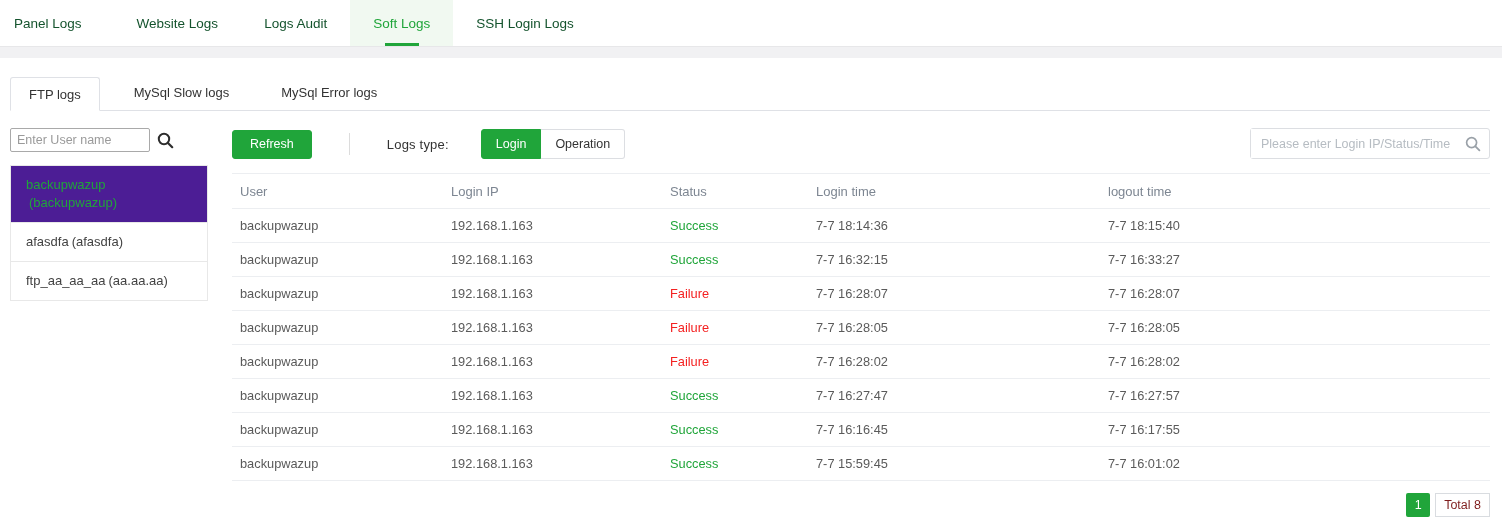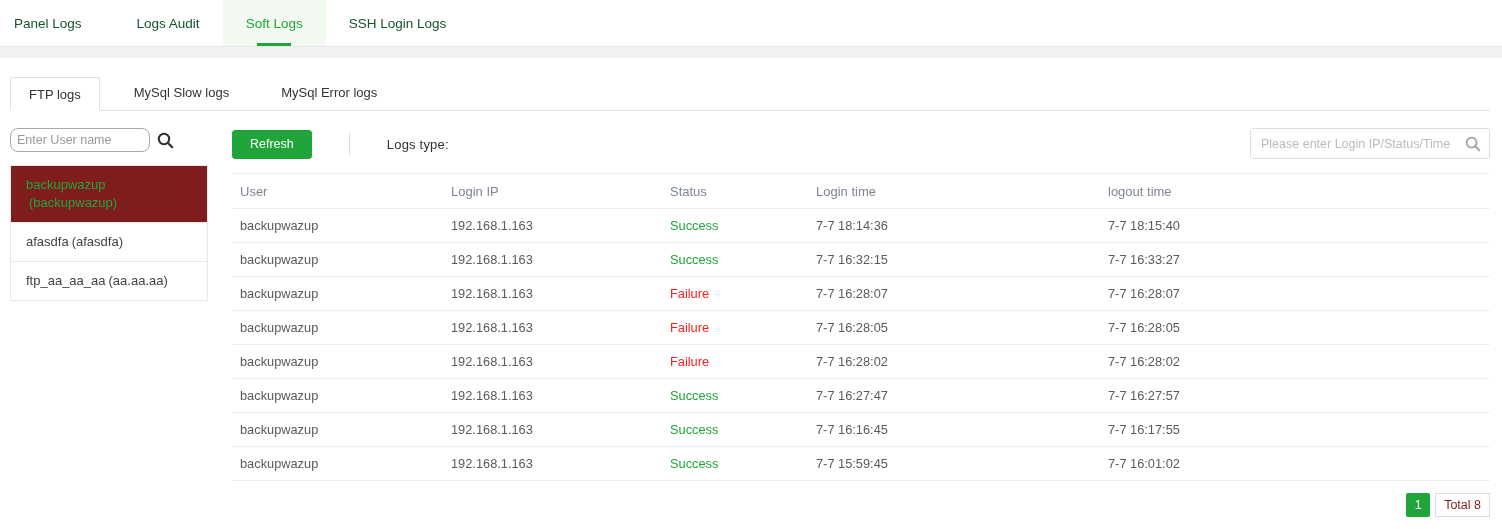--- a/index.html
+++ b/index.html
@@ -89,6 +89,7 @@
 
 <div class="top-bar">
   <div class="top-tab">Panel Logs</div>
+  <div class="top-tab">Website Logs</div>
   <div class="top-tab">Logs Audit</div>
   <div class="top-tab active">Soft Logs</div>
   <div class="top-tab">SSH Login Logs</div>

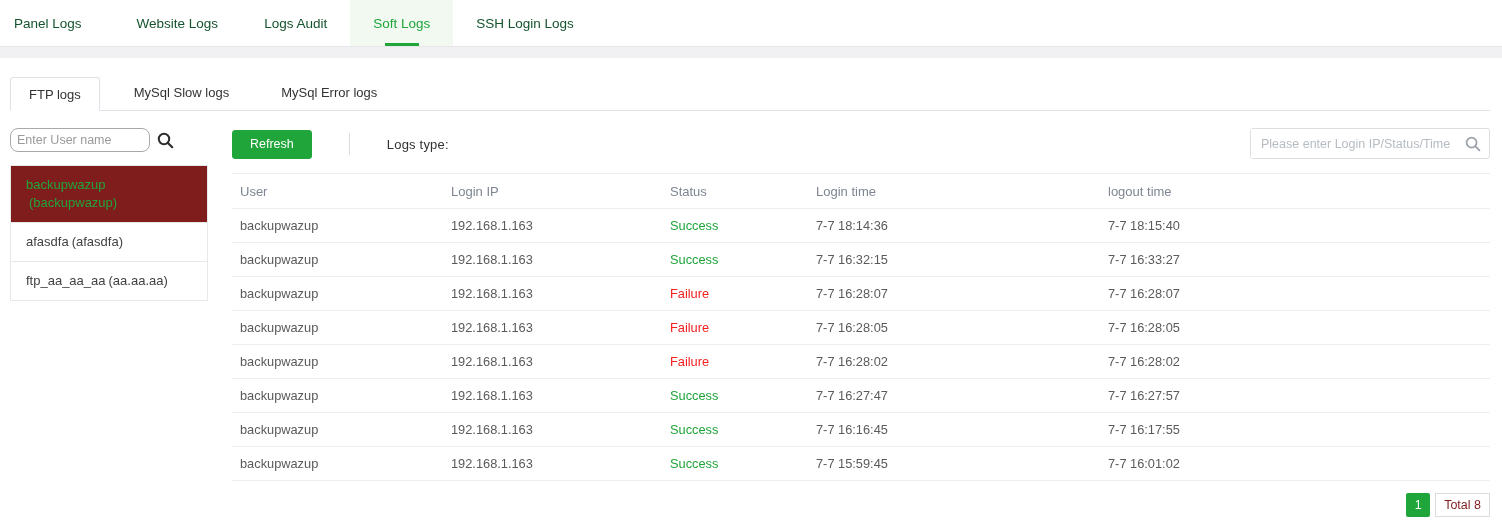--- a/index.html
+++ b/index.html
@@ -31,7 +31,7 @@
   .cols { display:flex; margin-top:17px; align-items:flex-start; }
   .sidebar { width:198px; flex:none; }
   .search-row { display:flex; align-items:center; }
-  .user-search { width:140px; height:24px; border:1px solid #a9a9a9; border-radius:8px;
+  .user-search { width:140px; height:24px; border:1px solid #a9a9a9; border-radius:2px;
     padding:0 6px; font-size:12.5px; color:#333; outline:none;
     font-family:"Liberation Sans","DejaVu Sans",sans-serif; }
   .user-search::placeholder { color:#9a9a9a; }

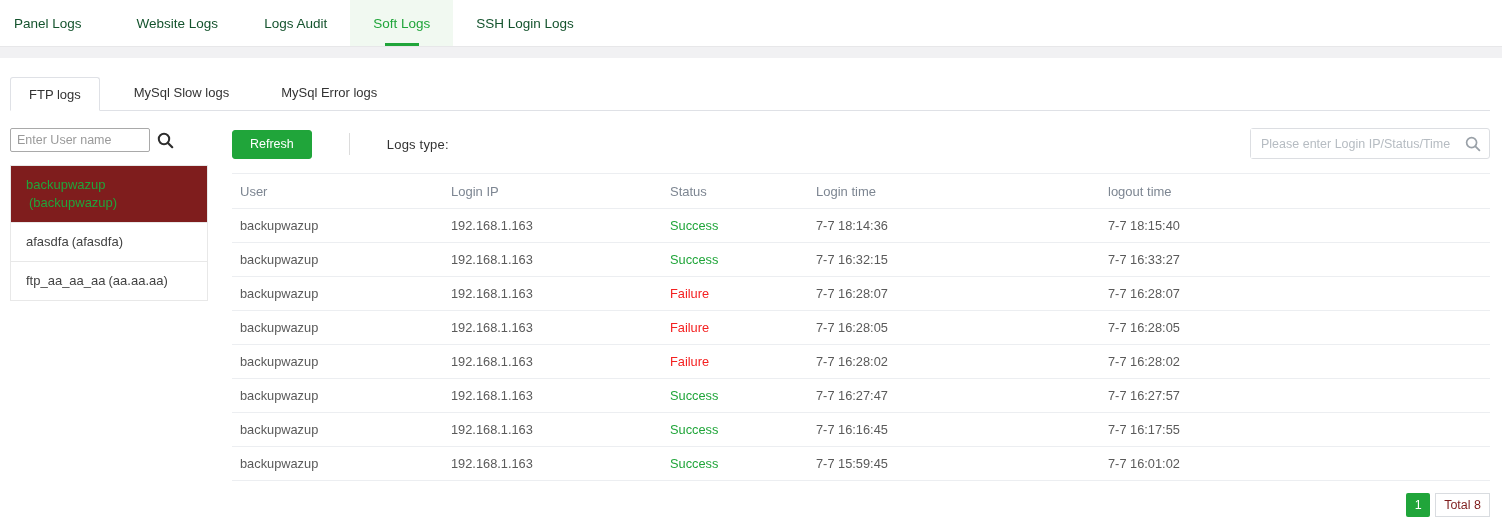--- a/index.html
+++ b/index.html
@@ -134,6 +134,10 @@
         <button class="btn-refresh">Refresh</button>
         <span class="v-divider"></span>
         <span class="logs-type-label">Logs type:</span>
+        <span class="type-group">
+          <button class="btn-type active">Login</button>
+          <button class="btn-type">Operation</button>
+        </span>
         <span class="log-search-wrap">
           <input class="log-search" type="text" placeholder="Please enter Login IP/Status/Time" style="">
           <span class="search-icon-gray">

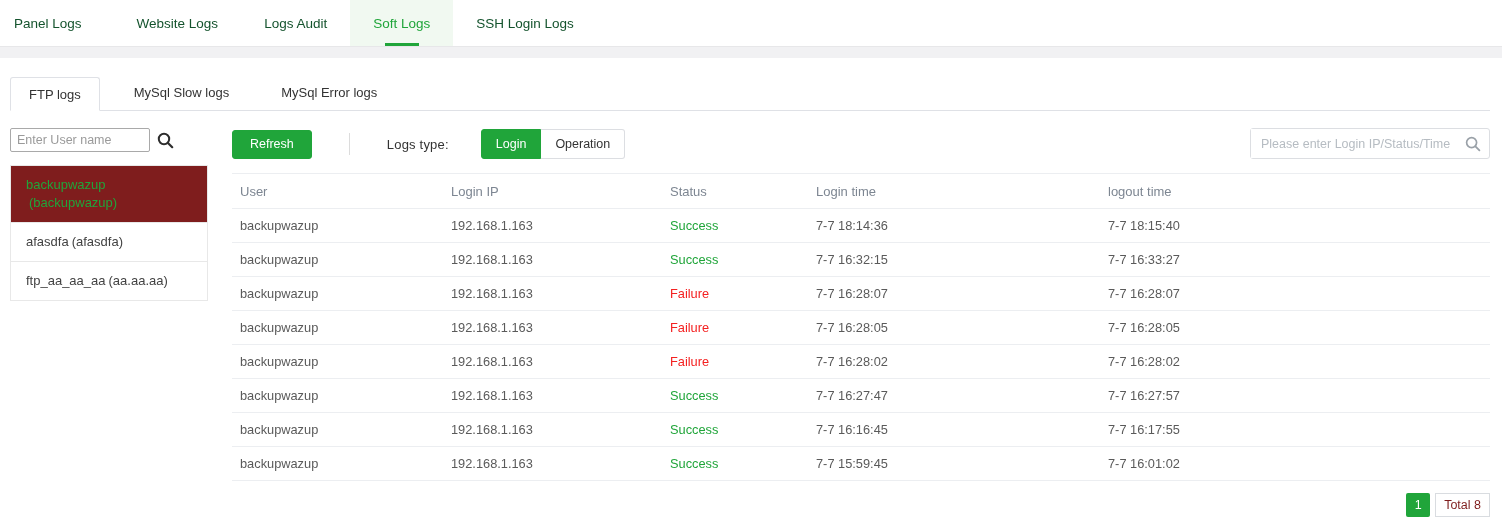--- a/index.html
+++ b/index.html
@@ -41,7 +41,7 @@
   .user-item { padding:10px 15px; font-size:13px; color:#424242; line-height:18px;
     border-bottom:1px solid #e8e8e8; cursor:pointer; background:#fff; }
   .user-item:last-child { border-bottom:none; }
-  .user-item.selected { background:#7f1d1d; color:#20a53a; }
+  .user-item.selected { background:#4c1d95; color:#20a53a; }
   .acct { display:inline-block; margin-left:3px; }
 
   

